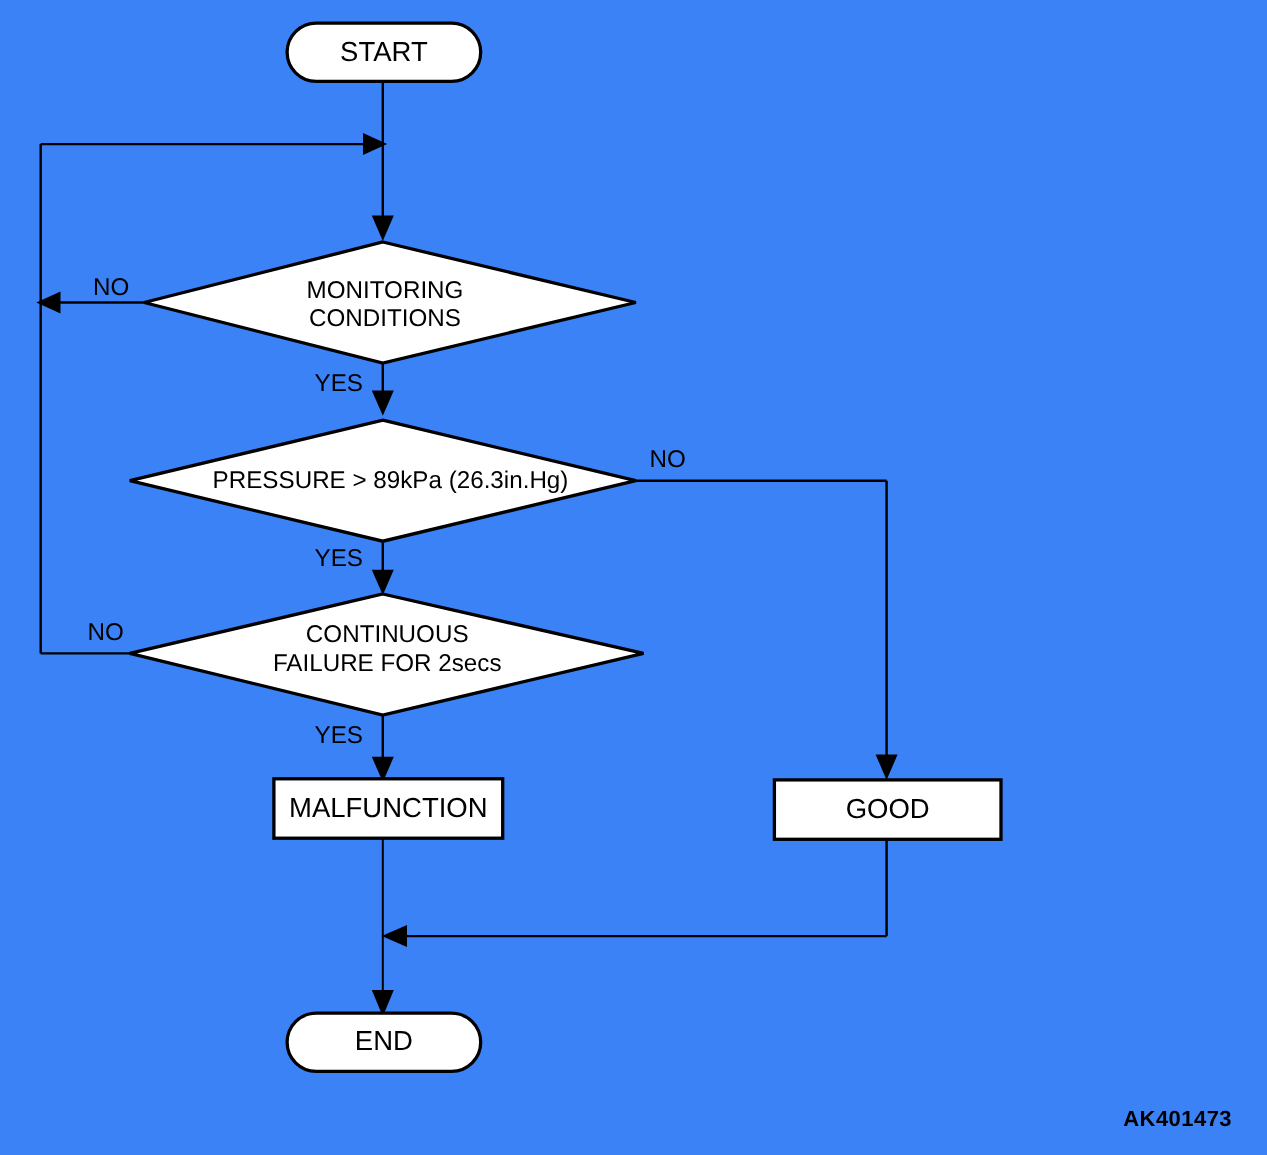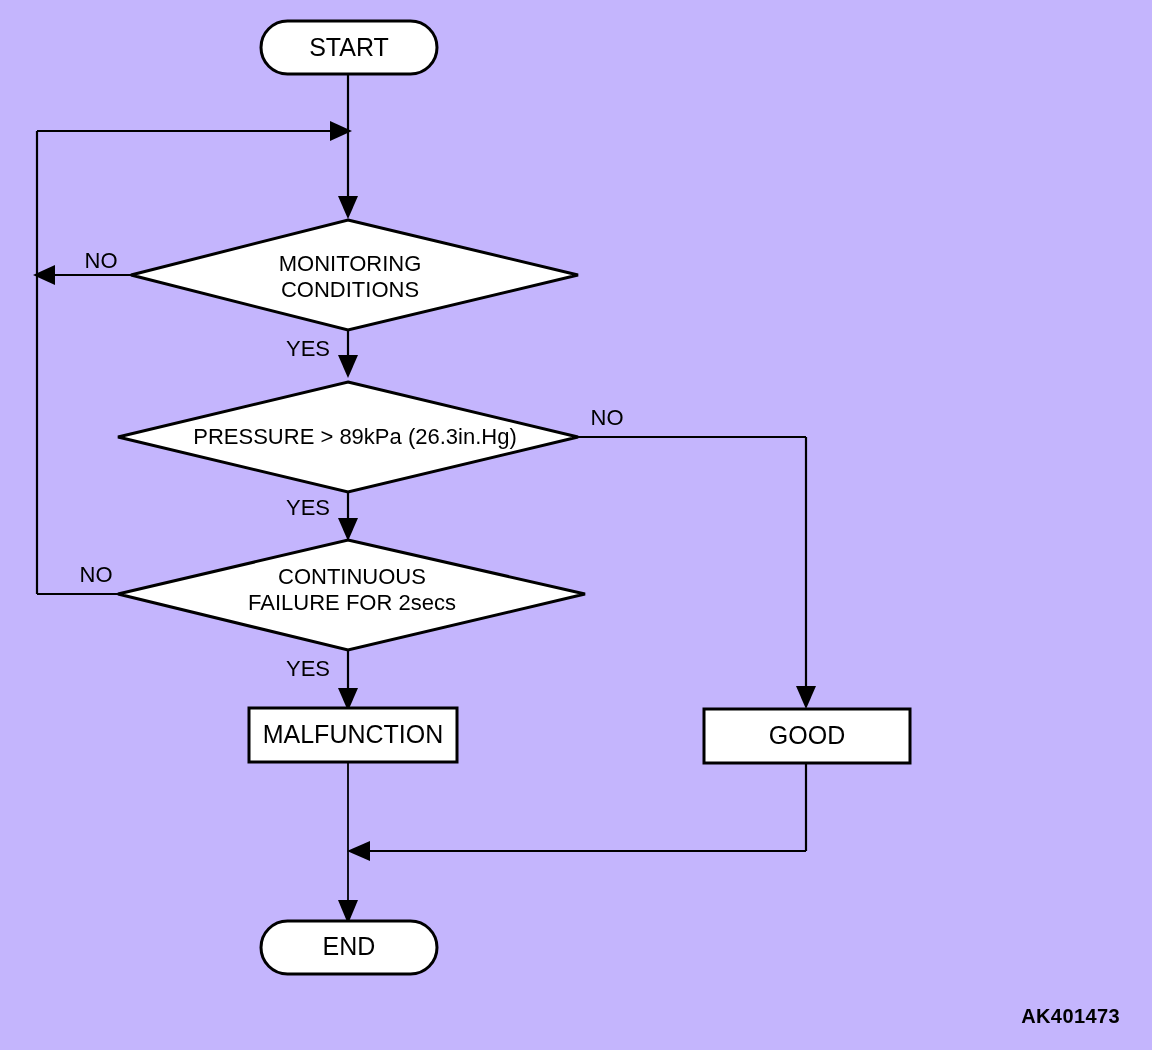--- a/index.html
+++ b/index.html
@@ -17,7 +17,7 @@
     position: relative;
     width: 1152px;
     height: 1050px;
-    background: #c4b5fd;
+    background: #3b82f6;
   }
   svg.flow {
     display: block;

